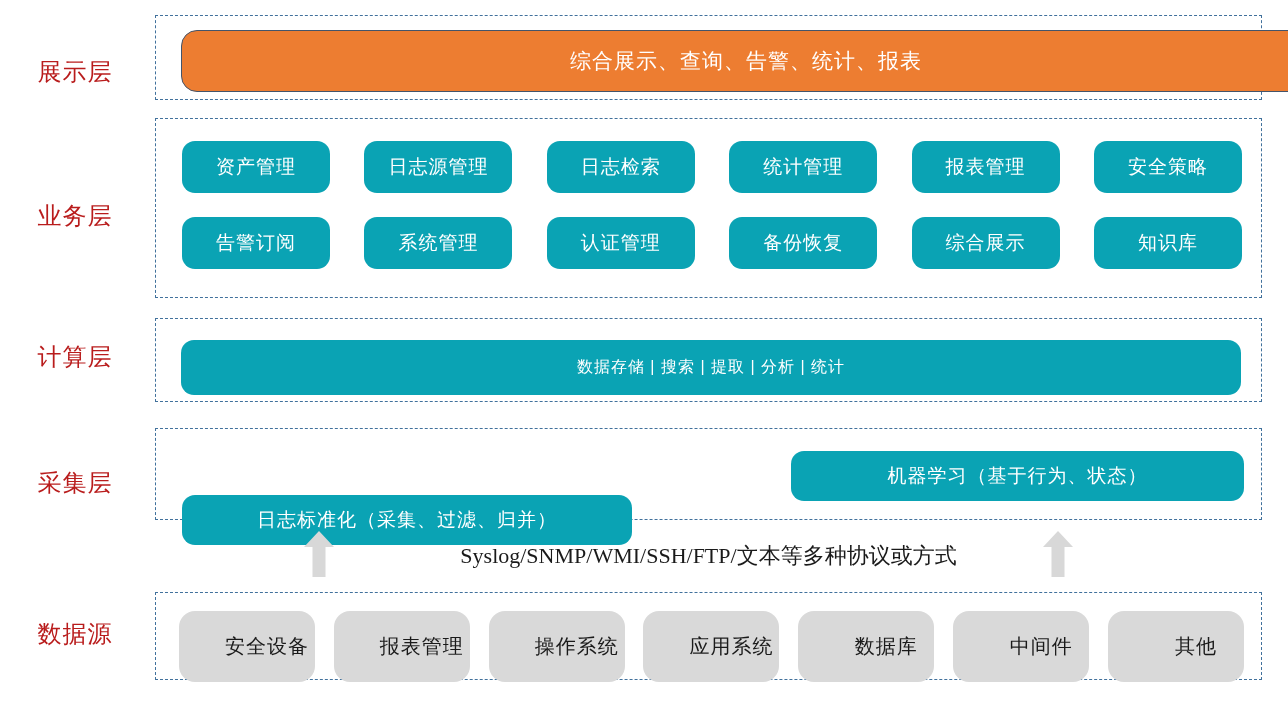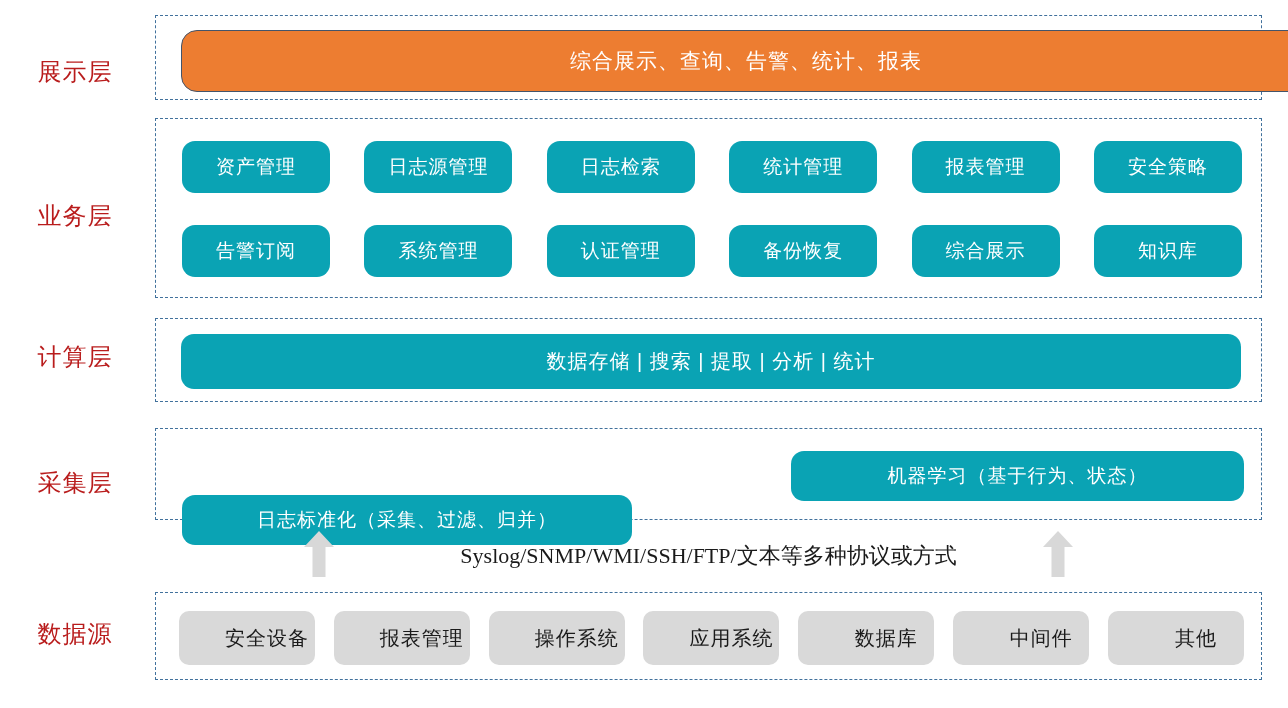--- a/index.html
+++ b/index.html
@@ -62,7 +62,7 @@
     justify-content:space-between;
   }
   .biz-row1{top:22px;}
-  .biz-row2{top:106px;}
+  .biz-row2{top:98px;}
   .teal-box{
     background:var(--teal);
     color:#fff;

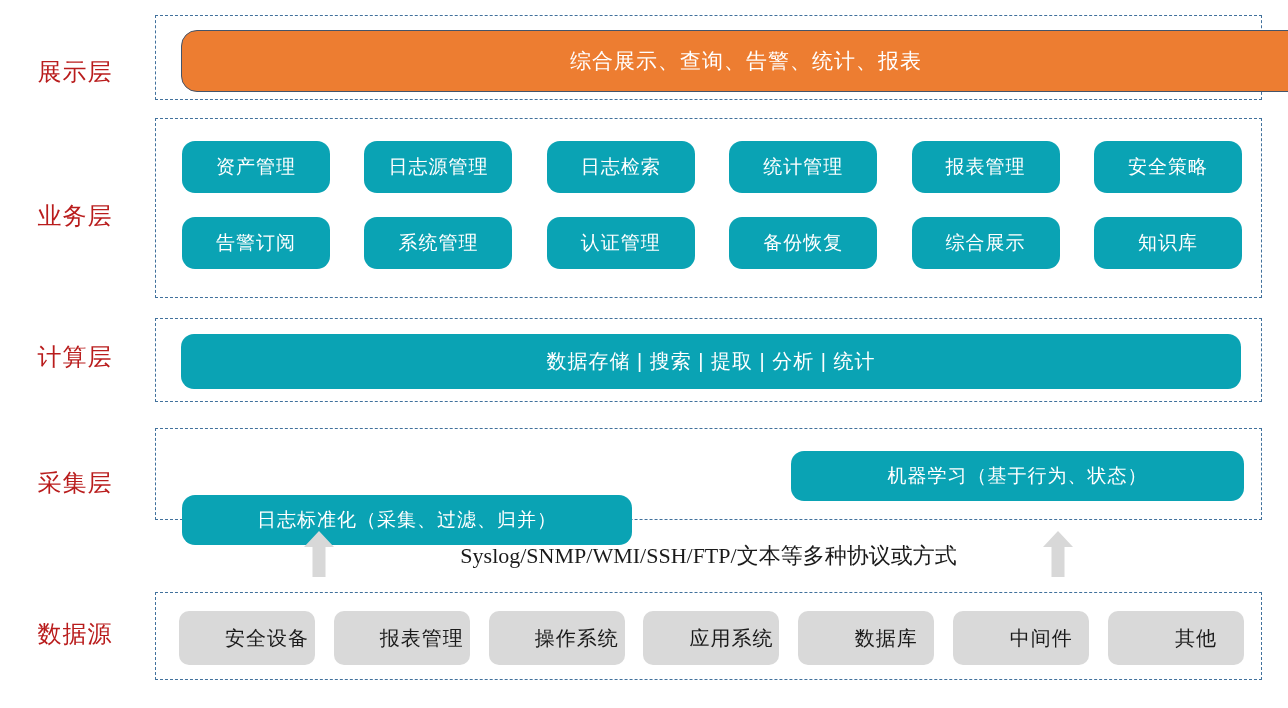--- a/index.html
+++ b/index.html
@@ -76,9 +76,9 @@
   }
   .compute-box{
     position:absolute;
-    left:25px;top:15px;
+    left:25px;top:21px;
     width:1060px;height:55px;
-    font-size:20px;
+    font-size:16px;
   }
   .coll-box{
     position:absolute;

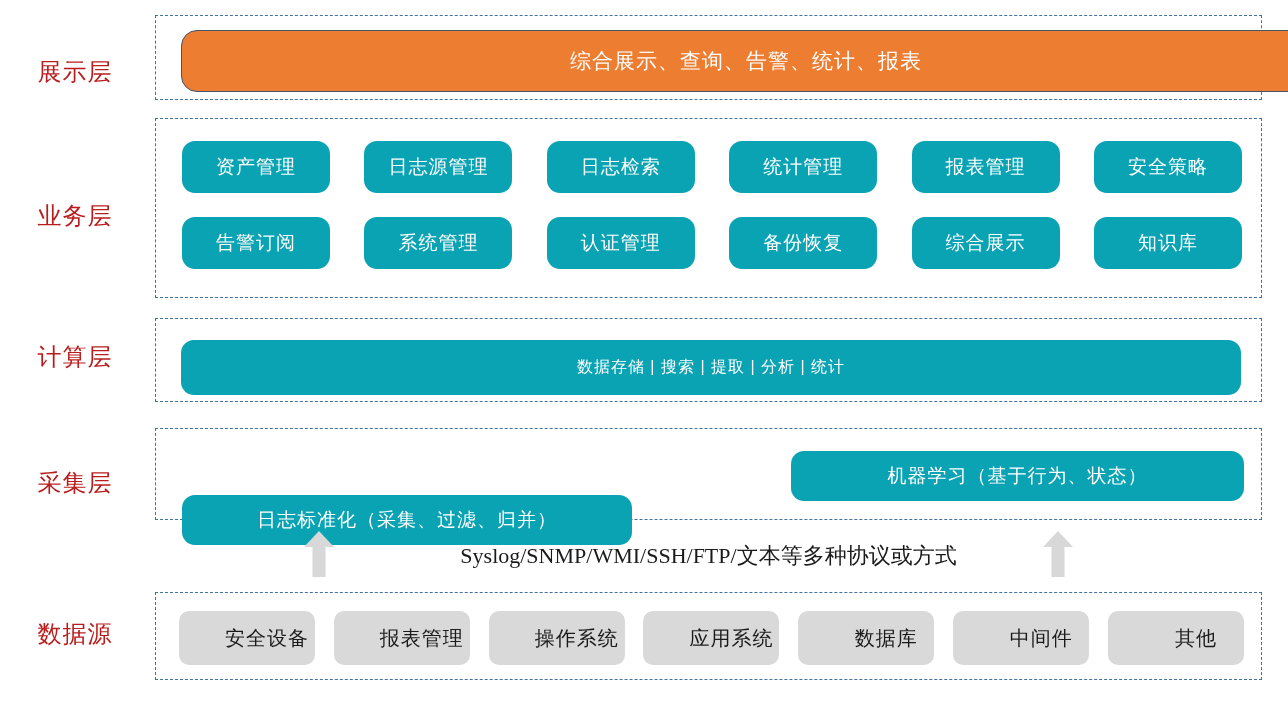--- a/index.html
+++ b/index.html
@@ -113,9 +113,9 @@
     display:flex;justify-content:space-between;
   }
   .gray-box{
-    width:136px;height:54px;
+    width:136px;height:71px;
     background:var(--graybox);
-    border-radius:10px;
+    border-radius:16px;
     color:var(--ink);
     font-size:20px;
     display:flex;align-items:center;justify-content:center;

